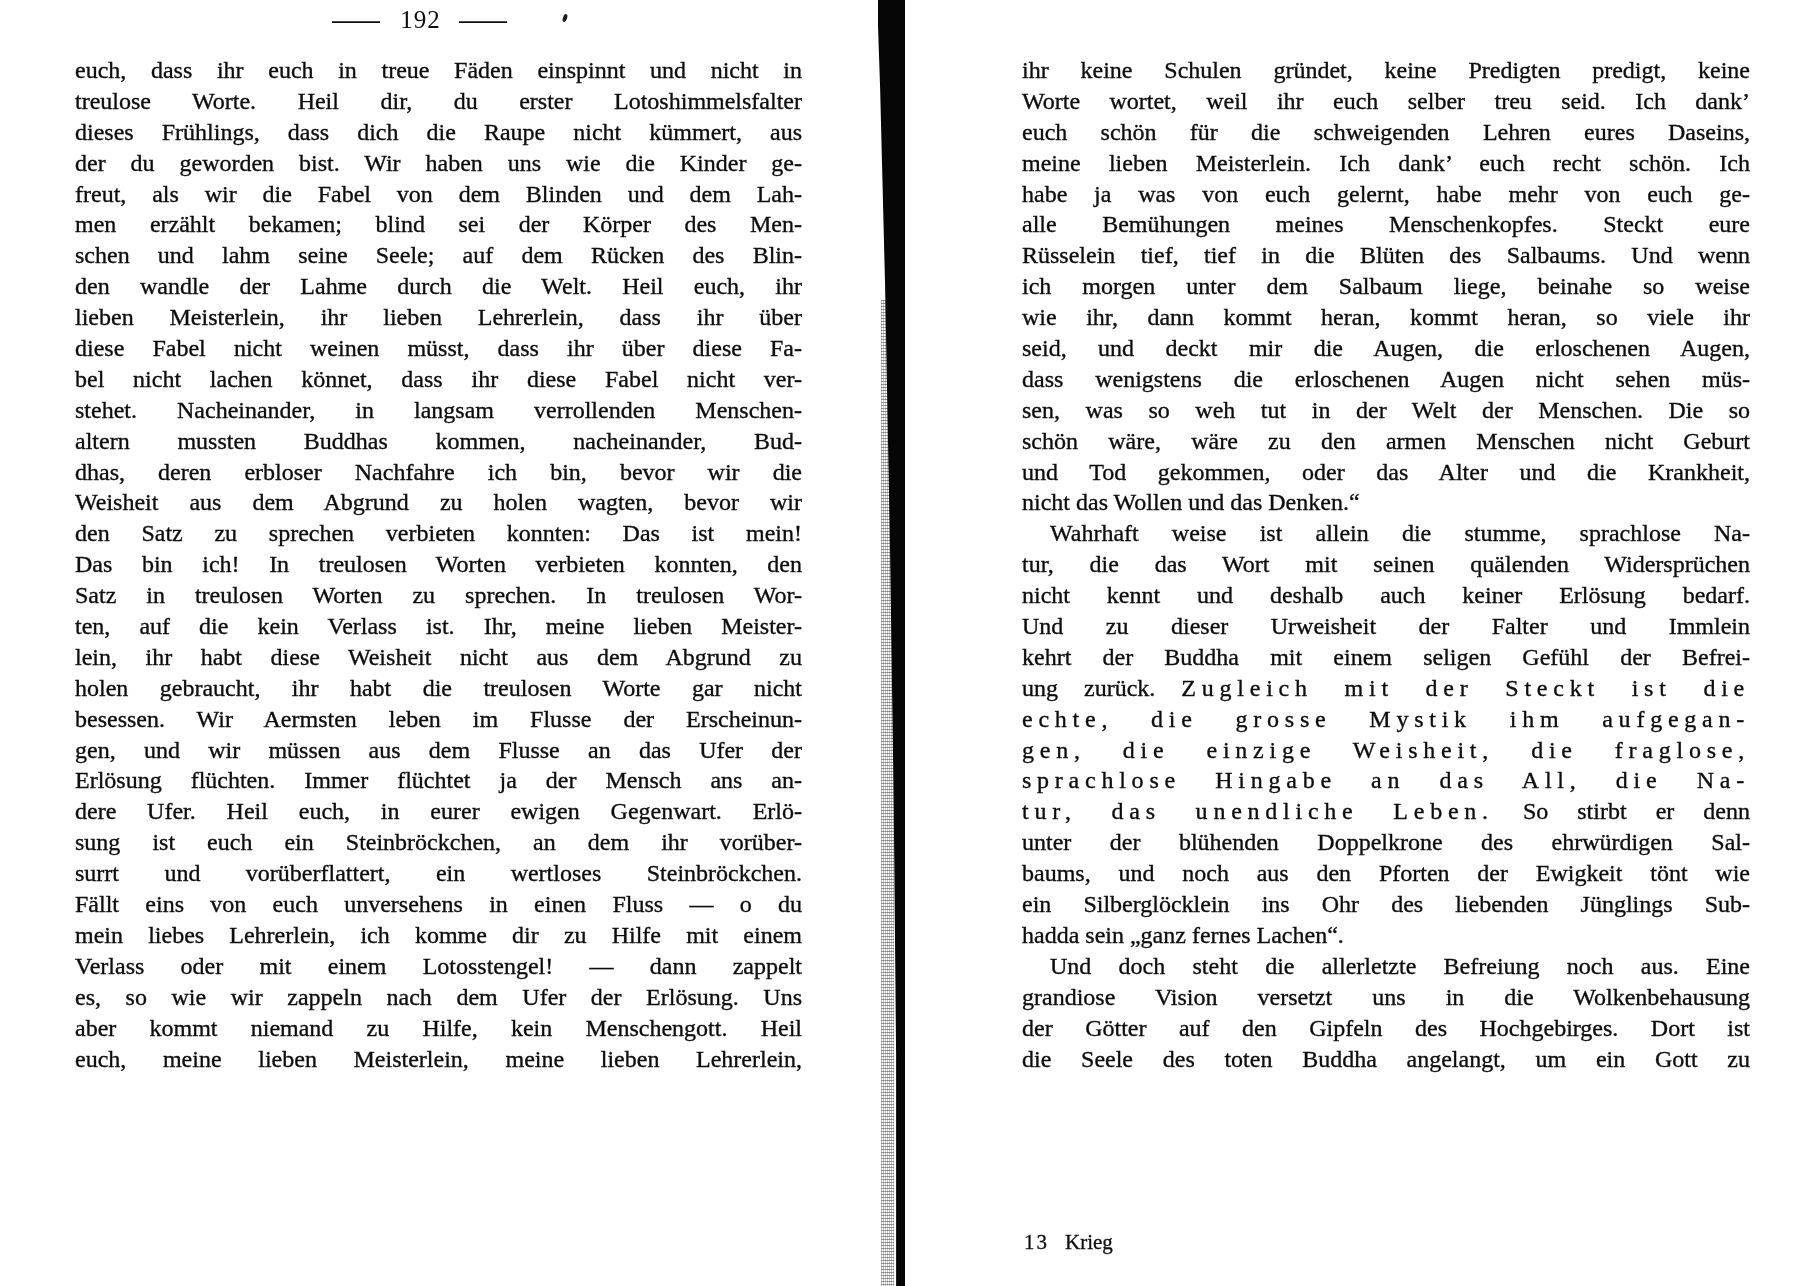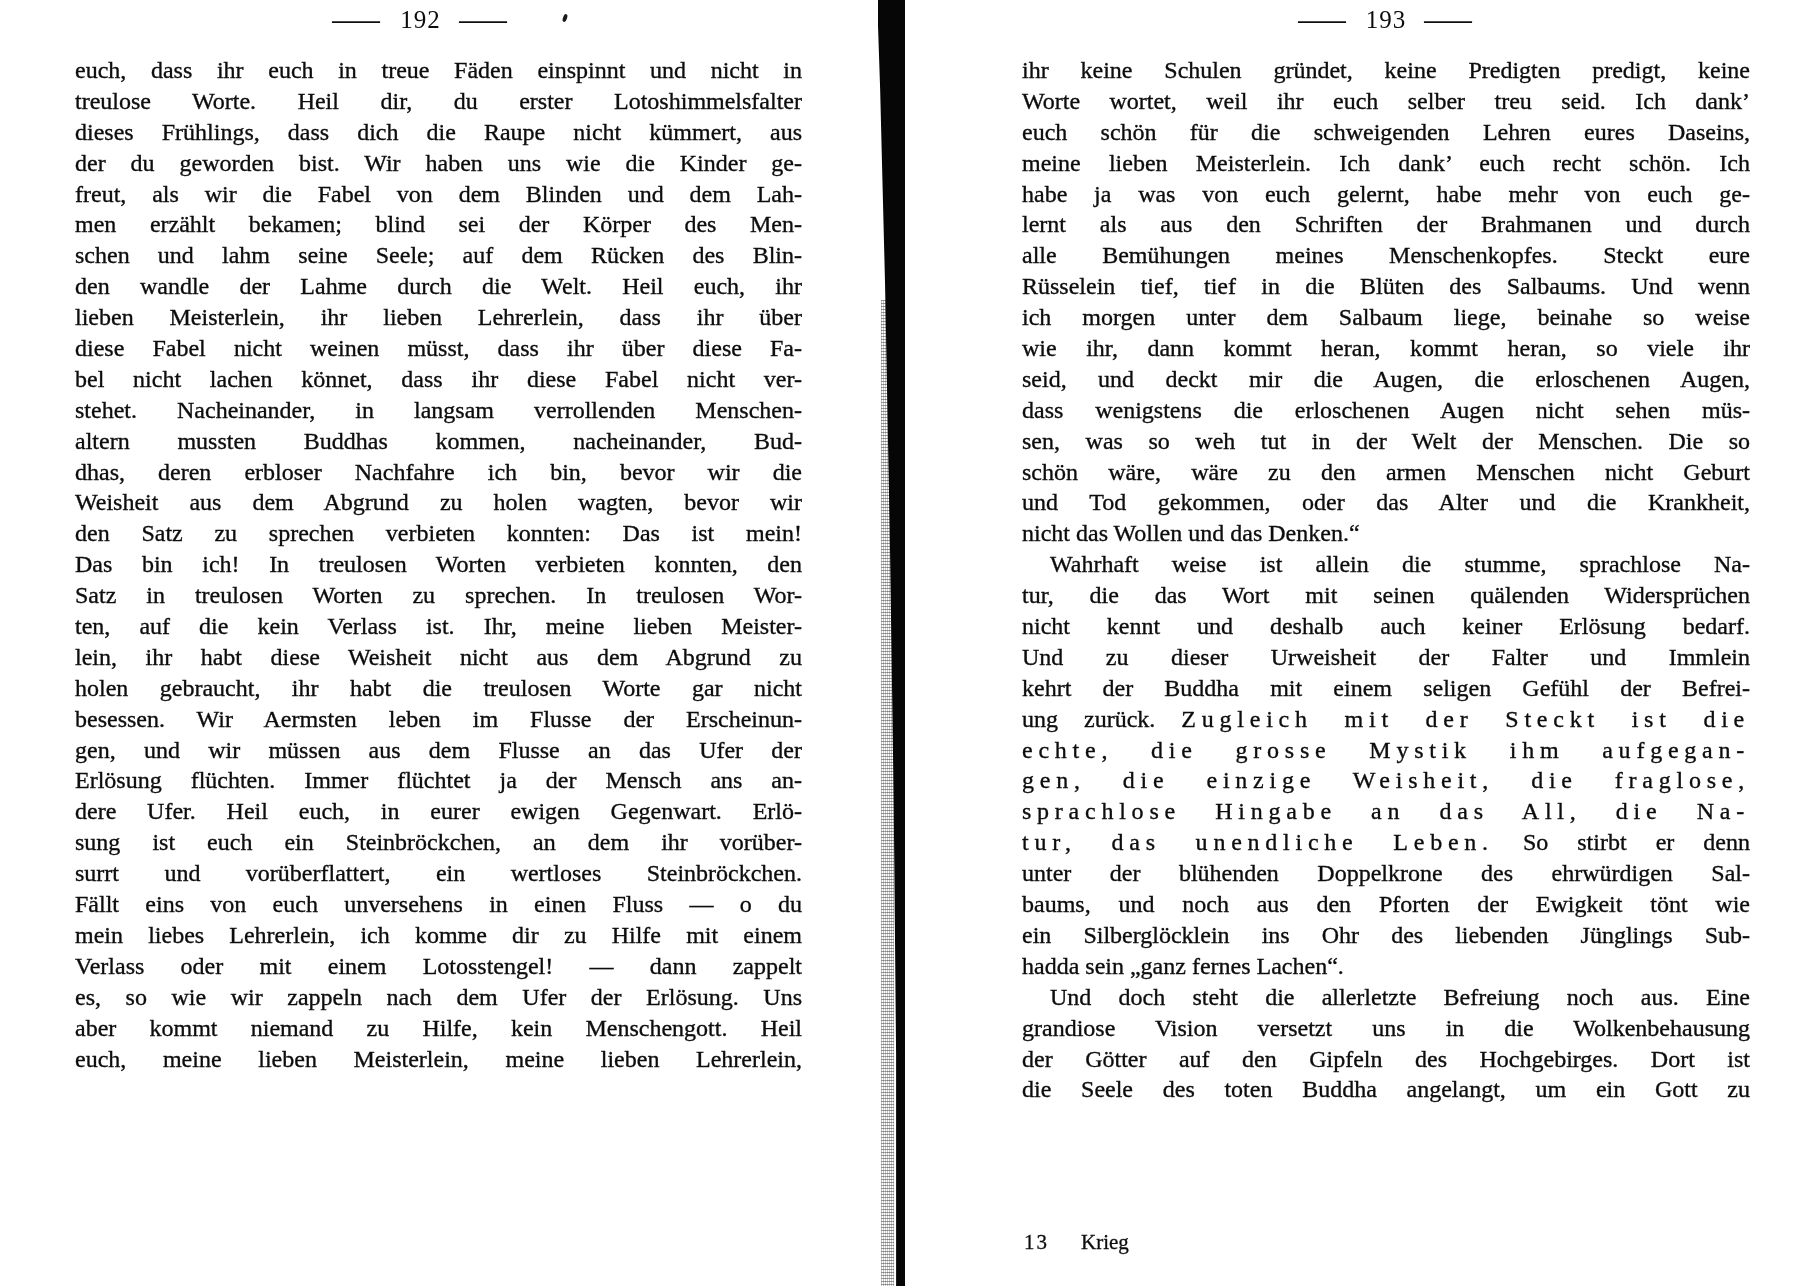--- a/index.html
+++ b/index.html
@@ -112,9 +112,6 @@
   <div class="speck"></div>
 
   <div class="page right">
-    <div class="pagehead">
-      <span class="pgdash">—</span><span class="pgnum">193</span><span class="pgdash">—</span>
-    </div>
     <div class="textblock">
         <div class="line"><span>ihr keine Schulen gründet, keine Predigten predigt, keine</span></div>
         <div class="line"><span>Worte wortet, weil ihr euch selber treu seid. Ich dank’</span></div>

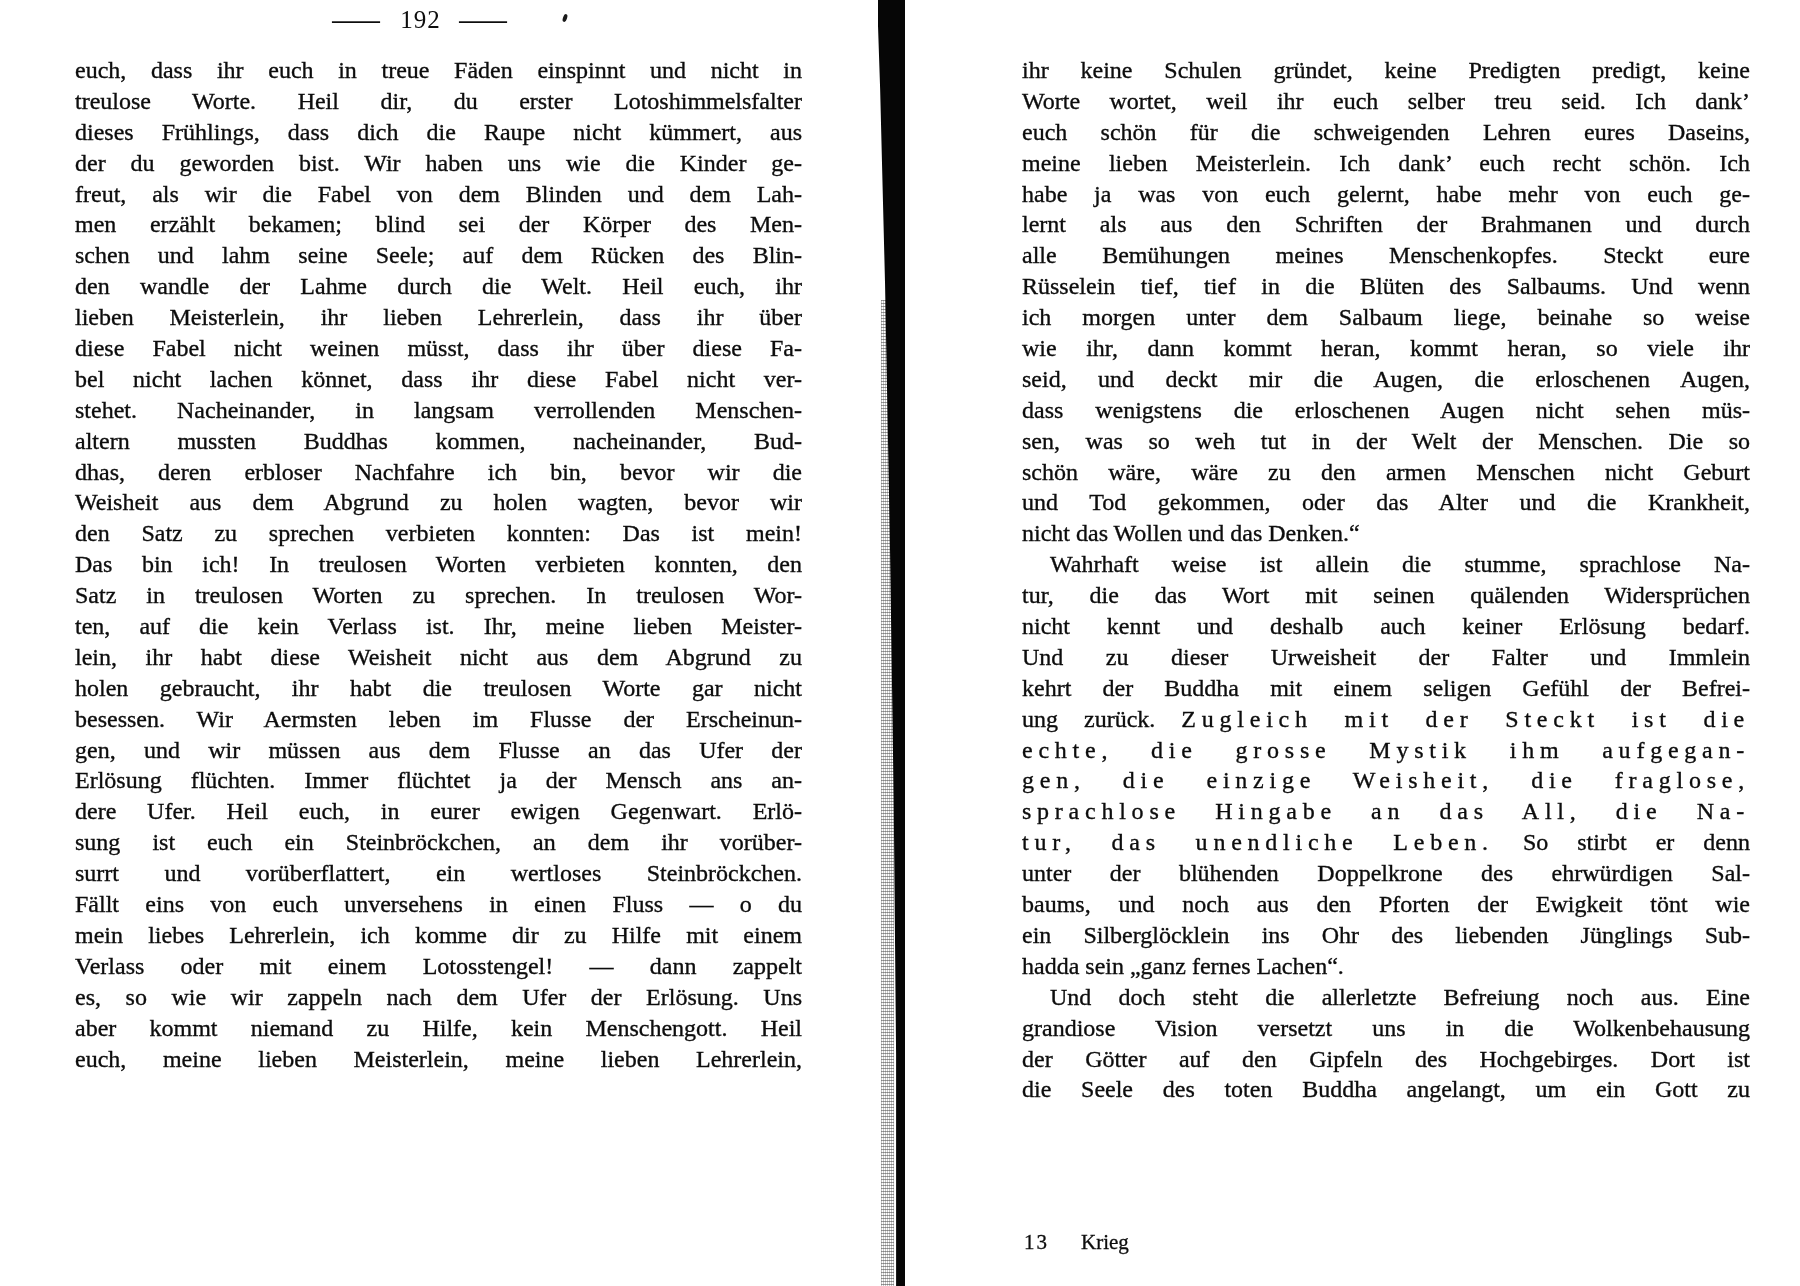--- a/index.html
+++ b/index.html
@@ -118,7 +118,6 @@
         <div class="line"><span>euch schön für die schweigenden Lehren eures Daseins,</span></div>
         <div class="line"><span>meine lieben Meisterlein. Ich dank’ euch recht schön. Ich</span></div>
         <div class="line"><span>habe ja was von euch gelernt, habe mehr von euch ge-</span></div>
-        <div class="line"><span>lernt als aus den Schriften der Brahmanen und durch</span></div>
         <div class="line"><span>alle Bemühungen meines Menschenkopfes. Steckt eure</span></div>
         <div class="line"><span>Rüsselein tief, tief in die Blüten des Salbaums. Und wenn</span></div>
         <div class="line"><span>ich morgen unter dem Salbaum liege, beinahe so weise</span></div>

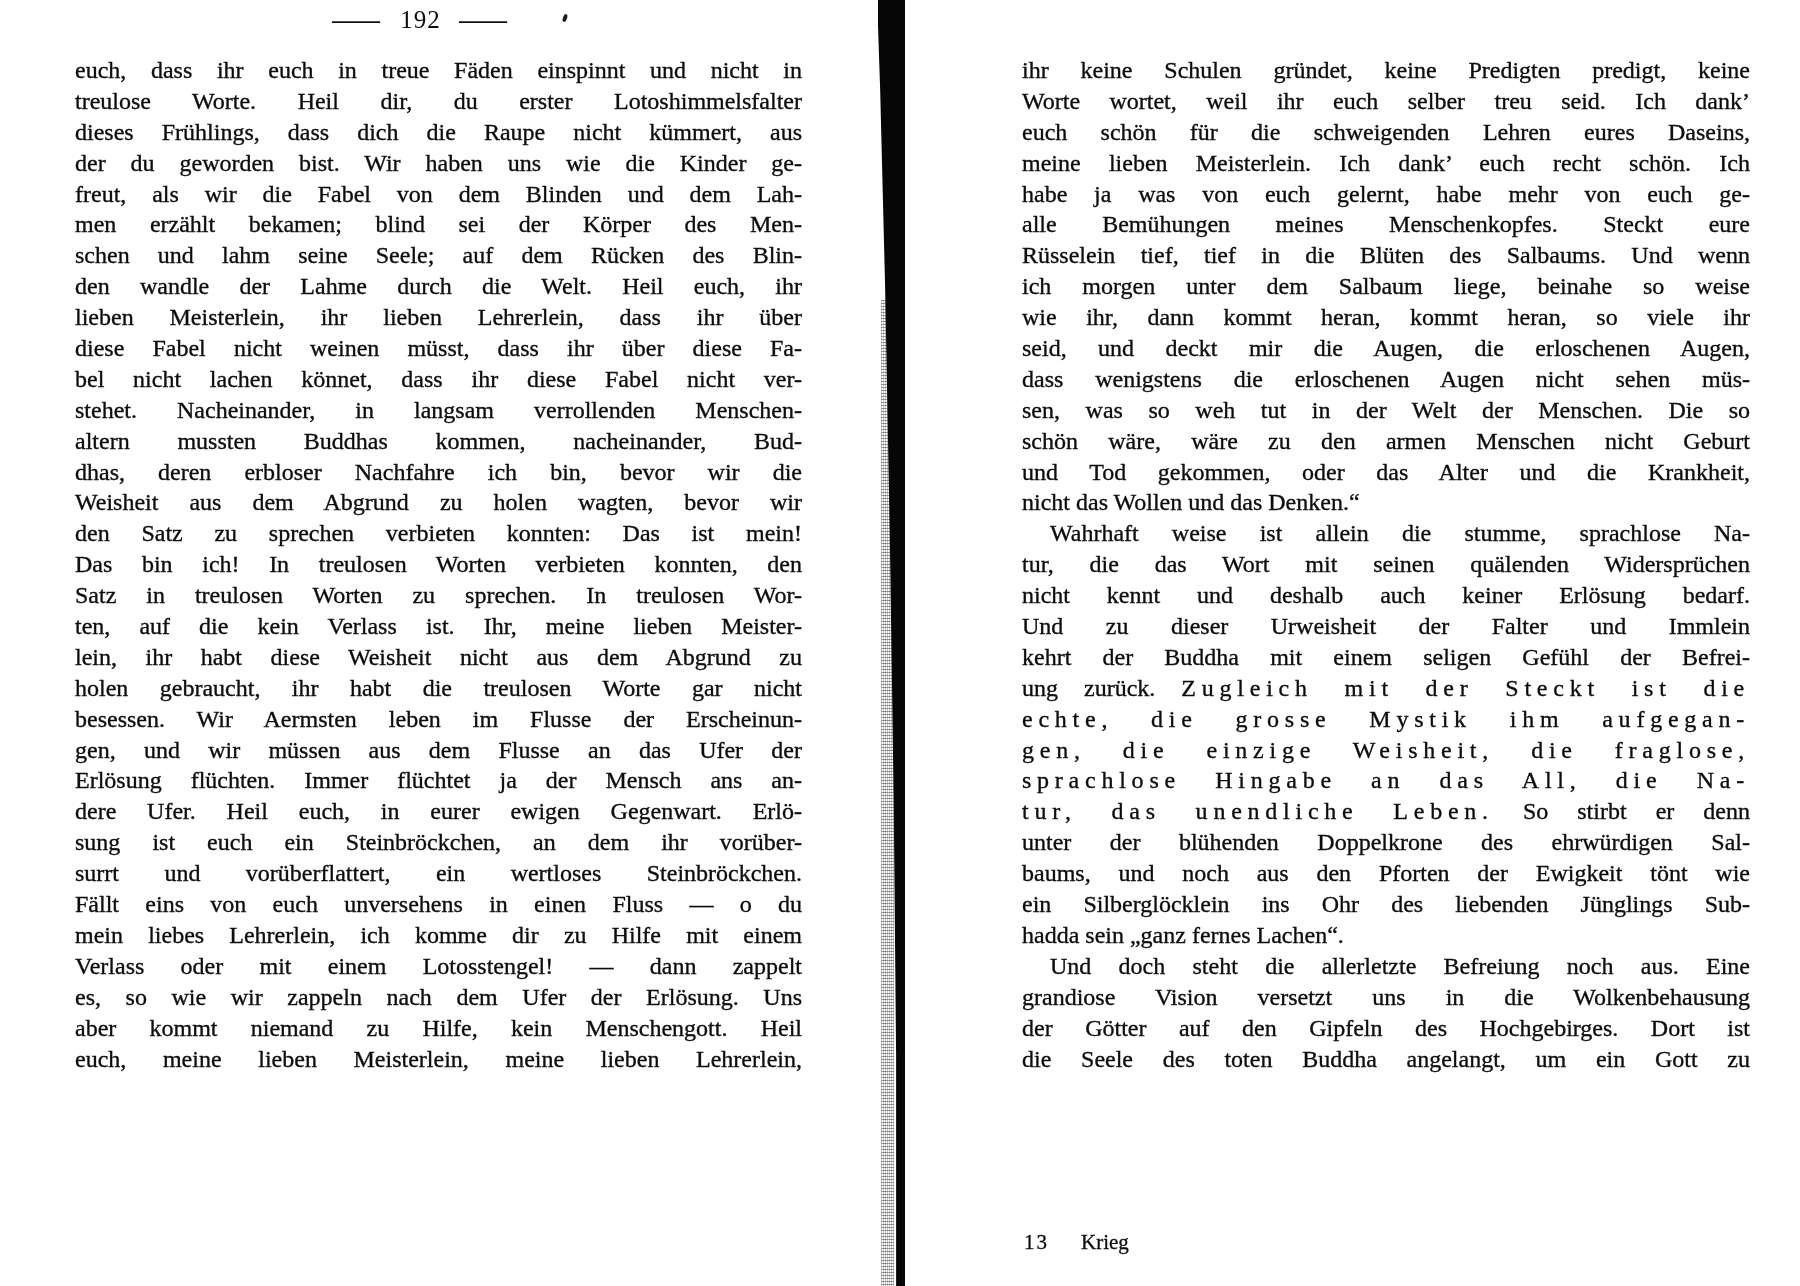--- a/index.html
+++ b/index.html
@@ -37,7 +37,7 @@
     position:absolute; top:1230px; left:2px;
     font-size:21px; -webkit-text-stroke:0.3px #0d0d0d;
   }
-  .pagefoot .signum { margin-right:32px; letter-spacing:2px; }
+  .pagefoot .signum { margin-right:16px; letter-spacing:2px; }
 
   
   .gutter { position:absolute; left:878px; top:0; width:27px; height:1286px; }

